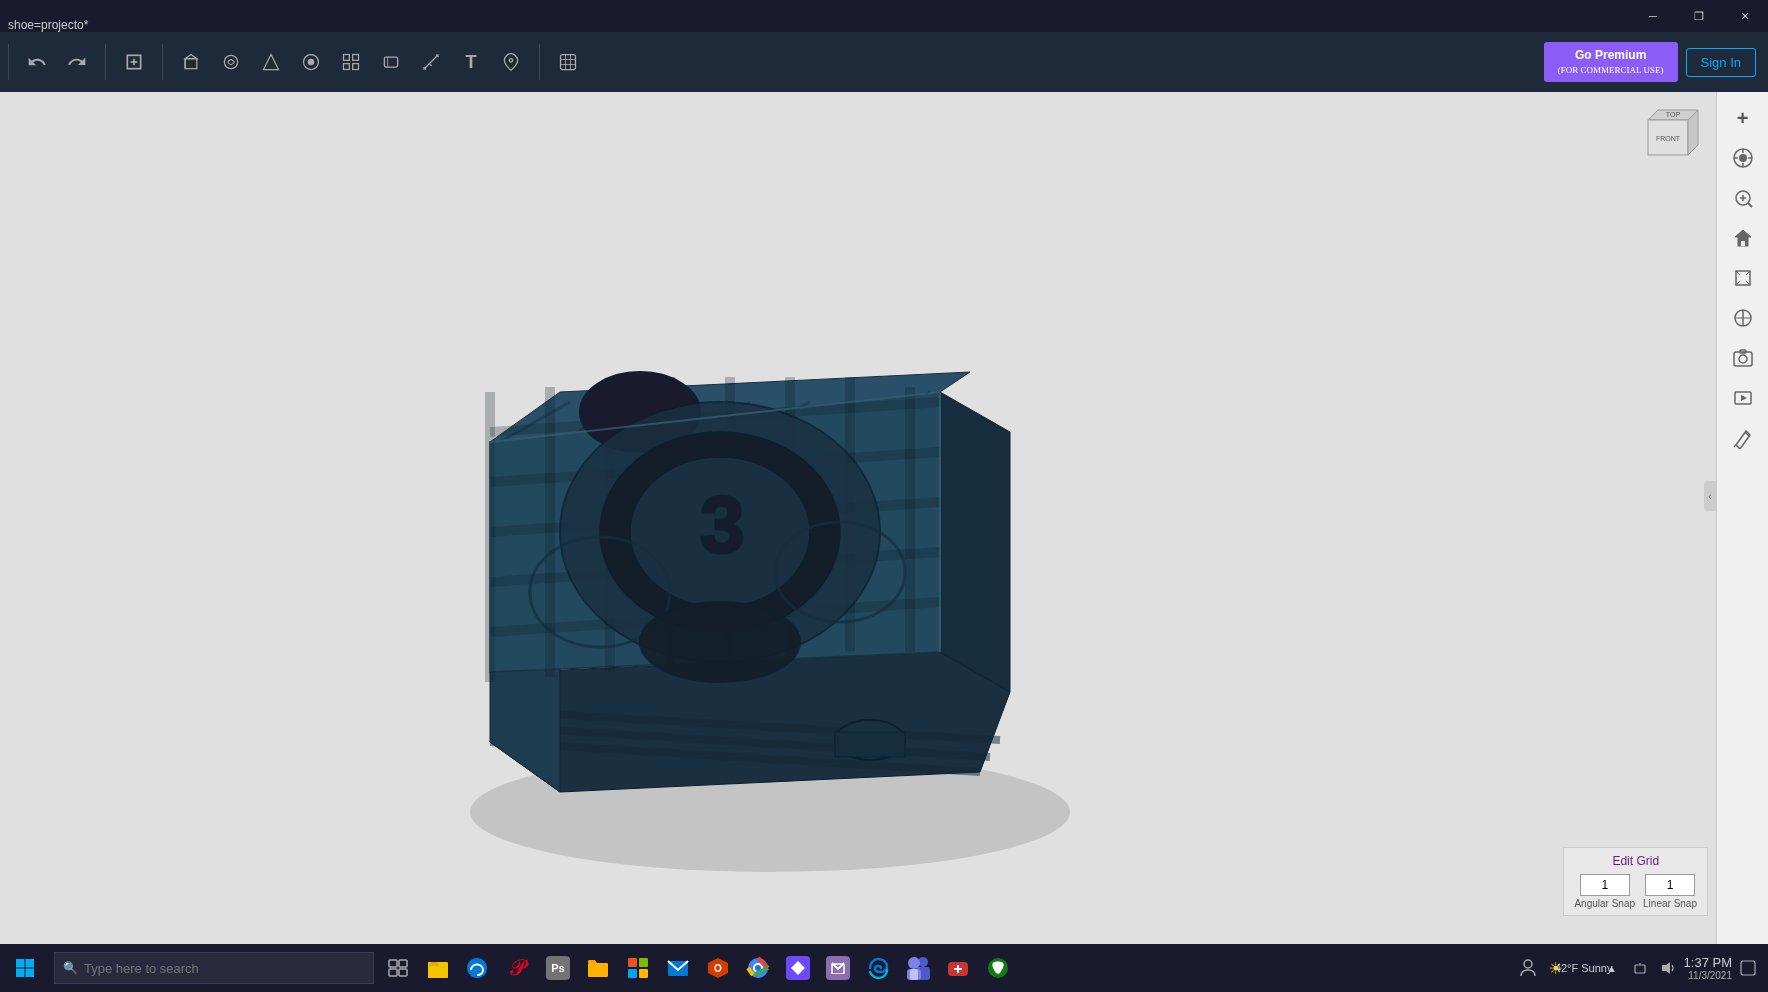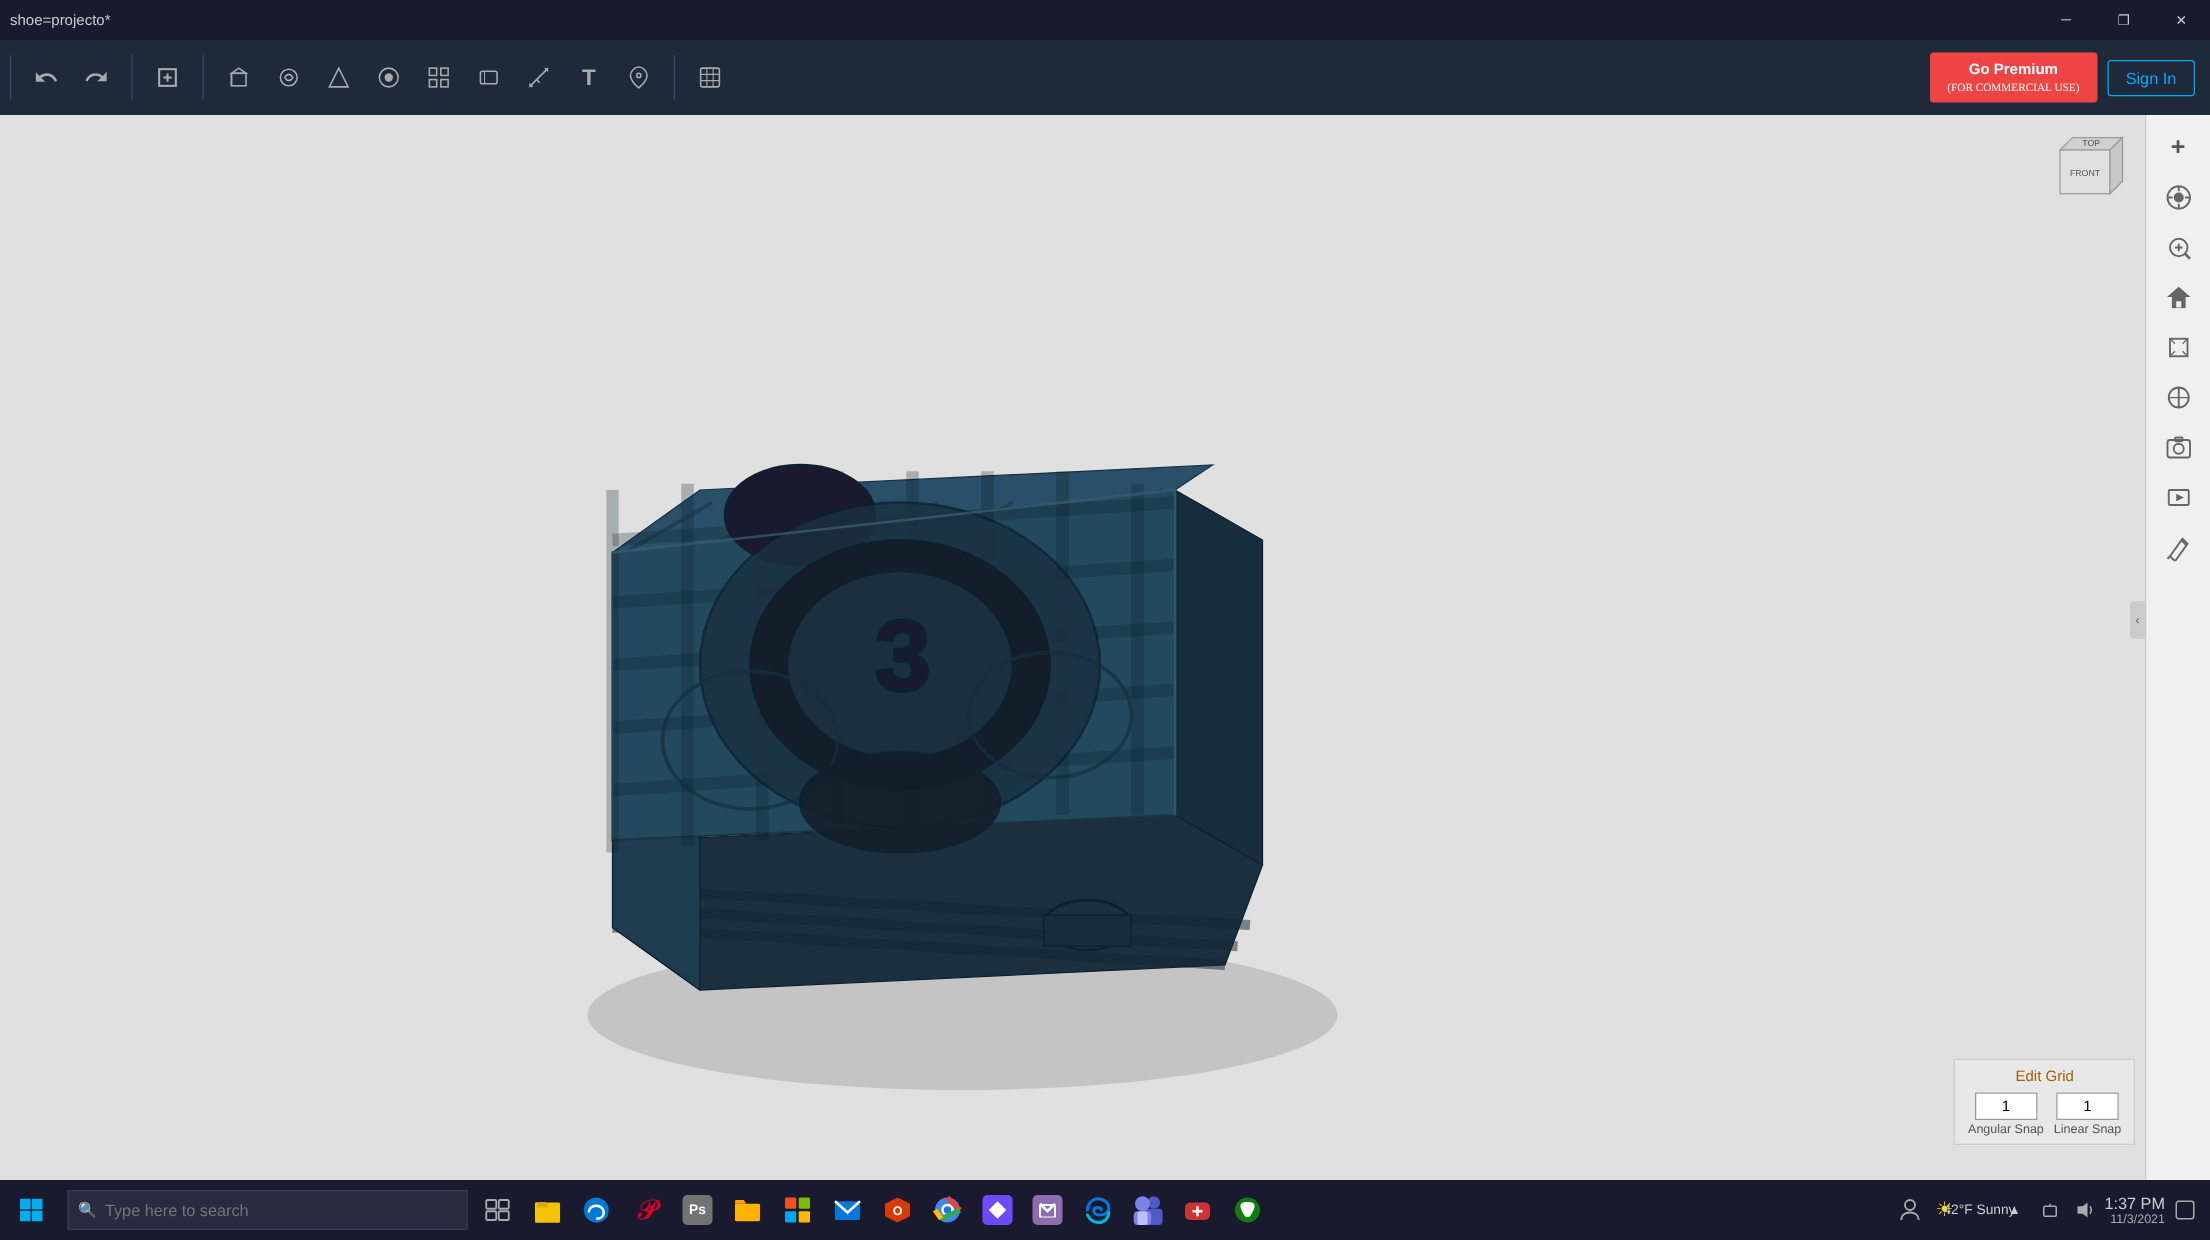--- a/index.html
+++ b/index.html
@@ -8,7 +8,7 @@
     
     #titlebar {
       position: absolute; top: 0; left: 0; width: 1768px; height: 32px;
-      background: #1a1a2e; display: flex; align-items: center; justify-content: space-between;
+      background: #1a1a2e; display: flex; align-items: flex-end; justify-content: space-between;
       z-index: 100;
     }
     #titlebar-left { display: flex; align-items: center; padding-left: 8px; }

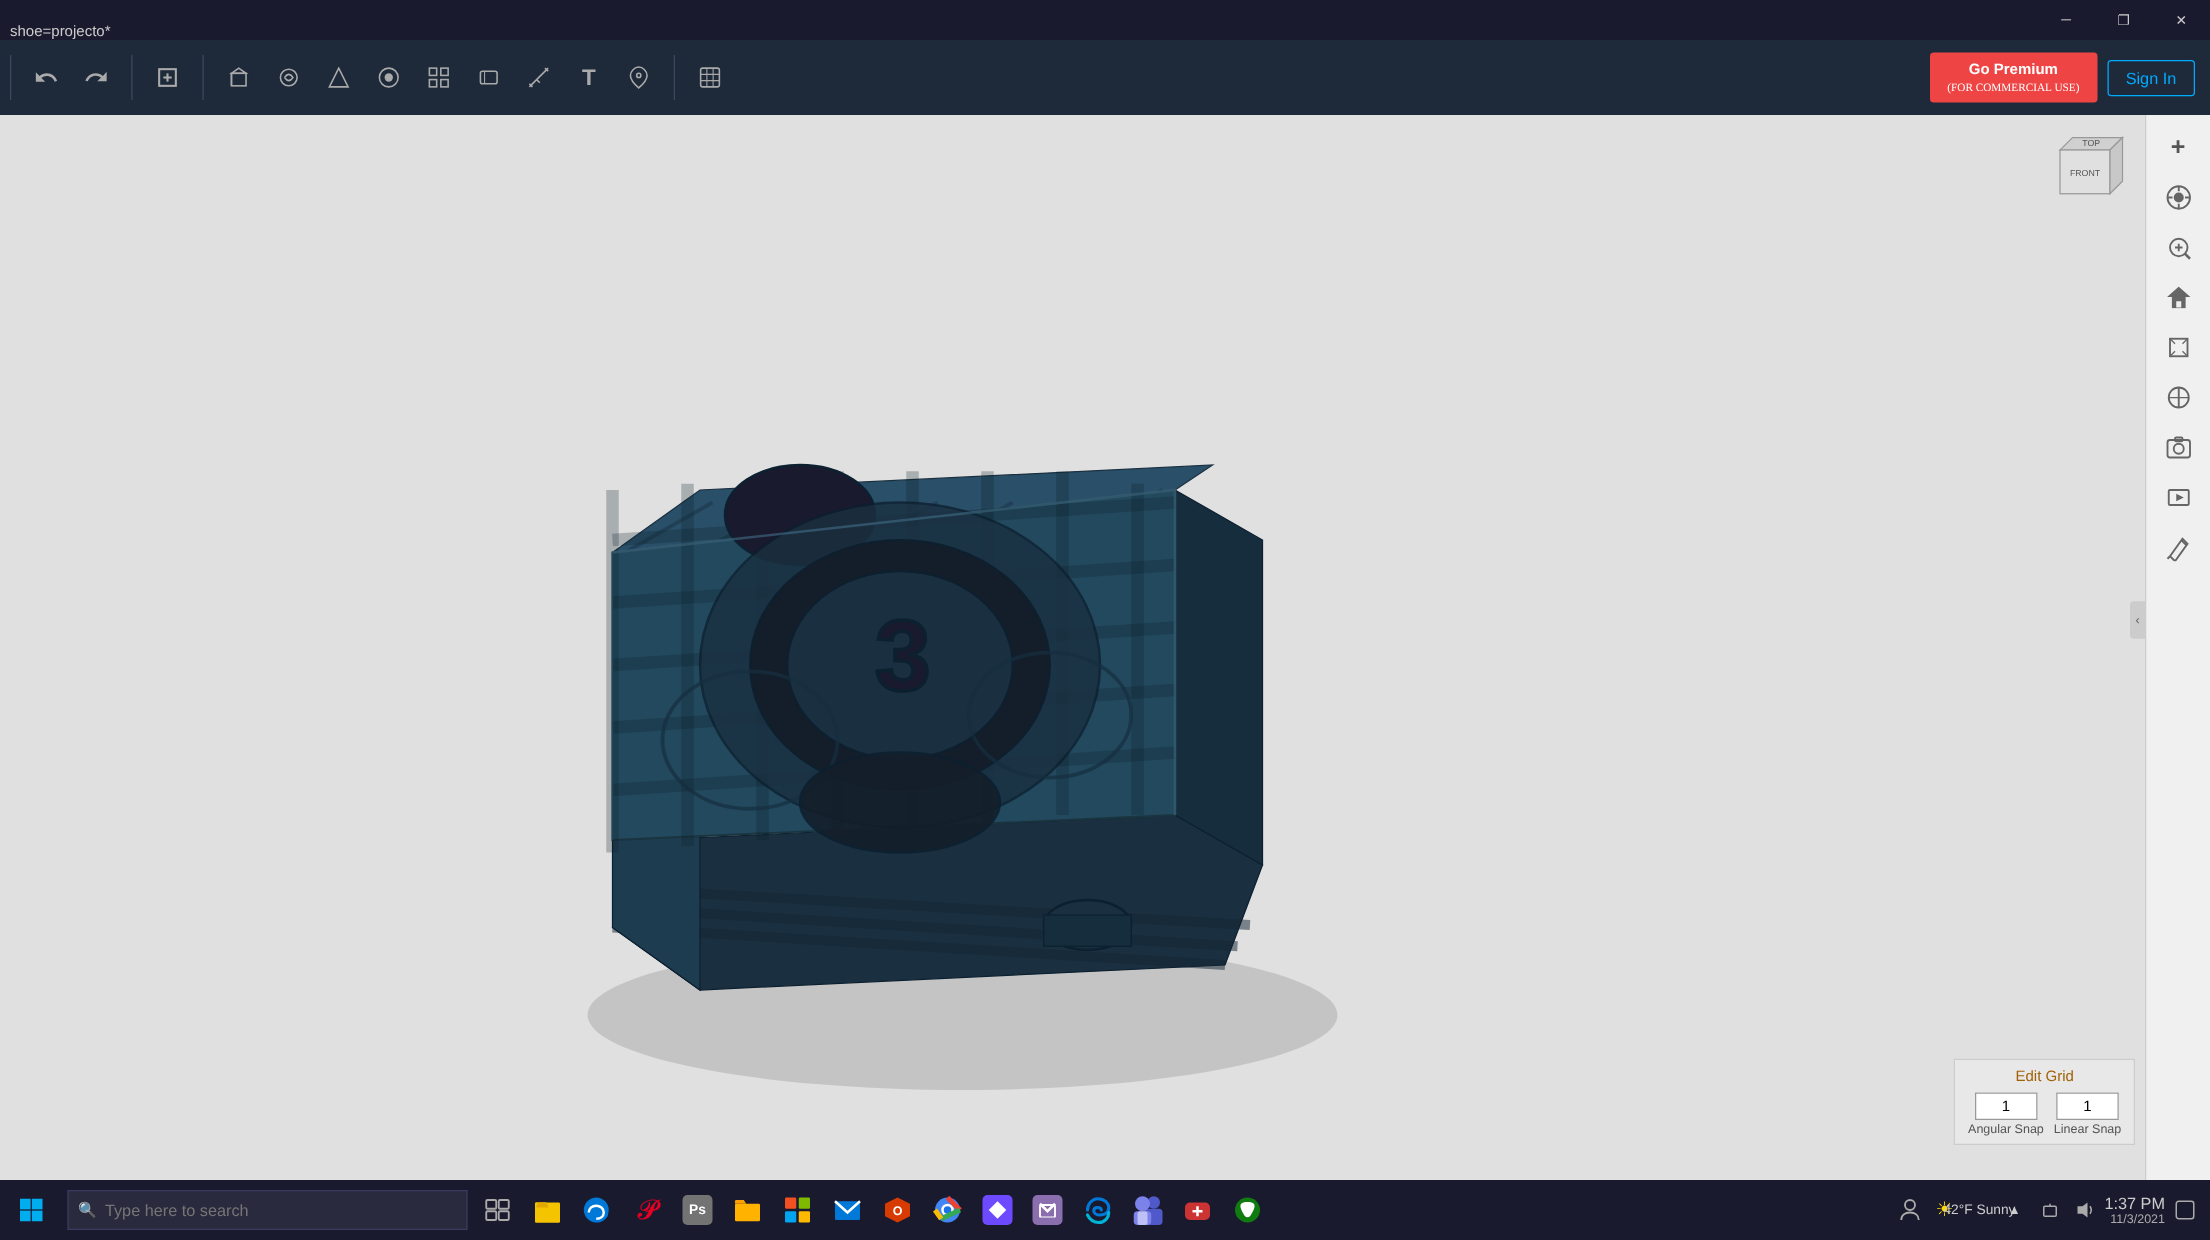--- a/index.html
+++ b/index.html
@@ -45,7 +45,7 @@
 
     #toolbar-right { margin-left: auto; display: flex; align-items: center; gap: 8px; padding-right: 12px; }
     #go-premium-btn {
-      background: #ef4444; color: white; border: none; padding: 6px 14px;
+      background: #8b5cf6; color: white; border: none; padding: 6px 14px;
       border-radius: 3px; cursor: pointer; font-size: 12px; font-weight: bold;
       line-height: 1.2; text-align: center;
     }

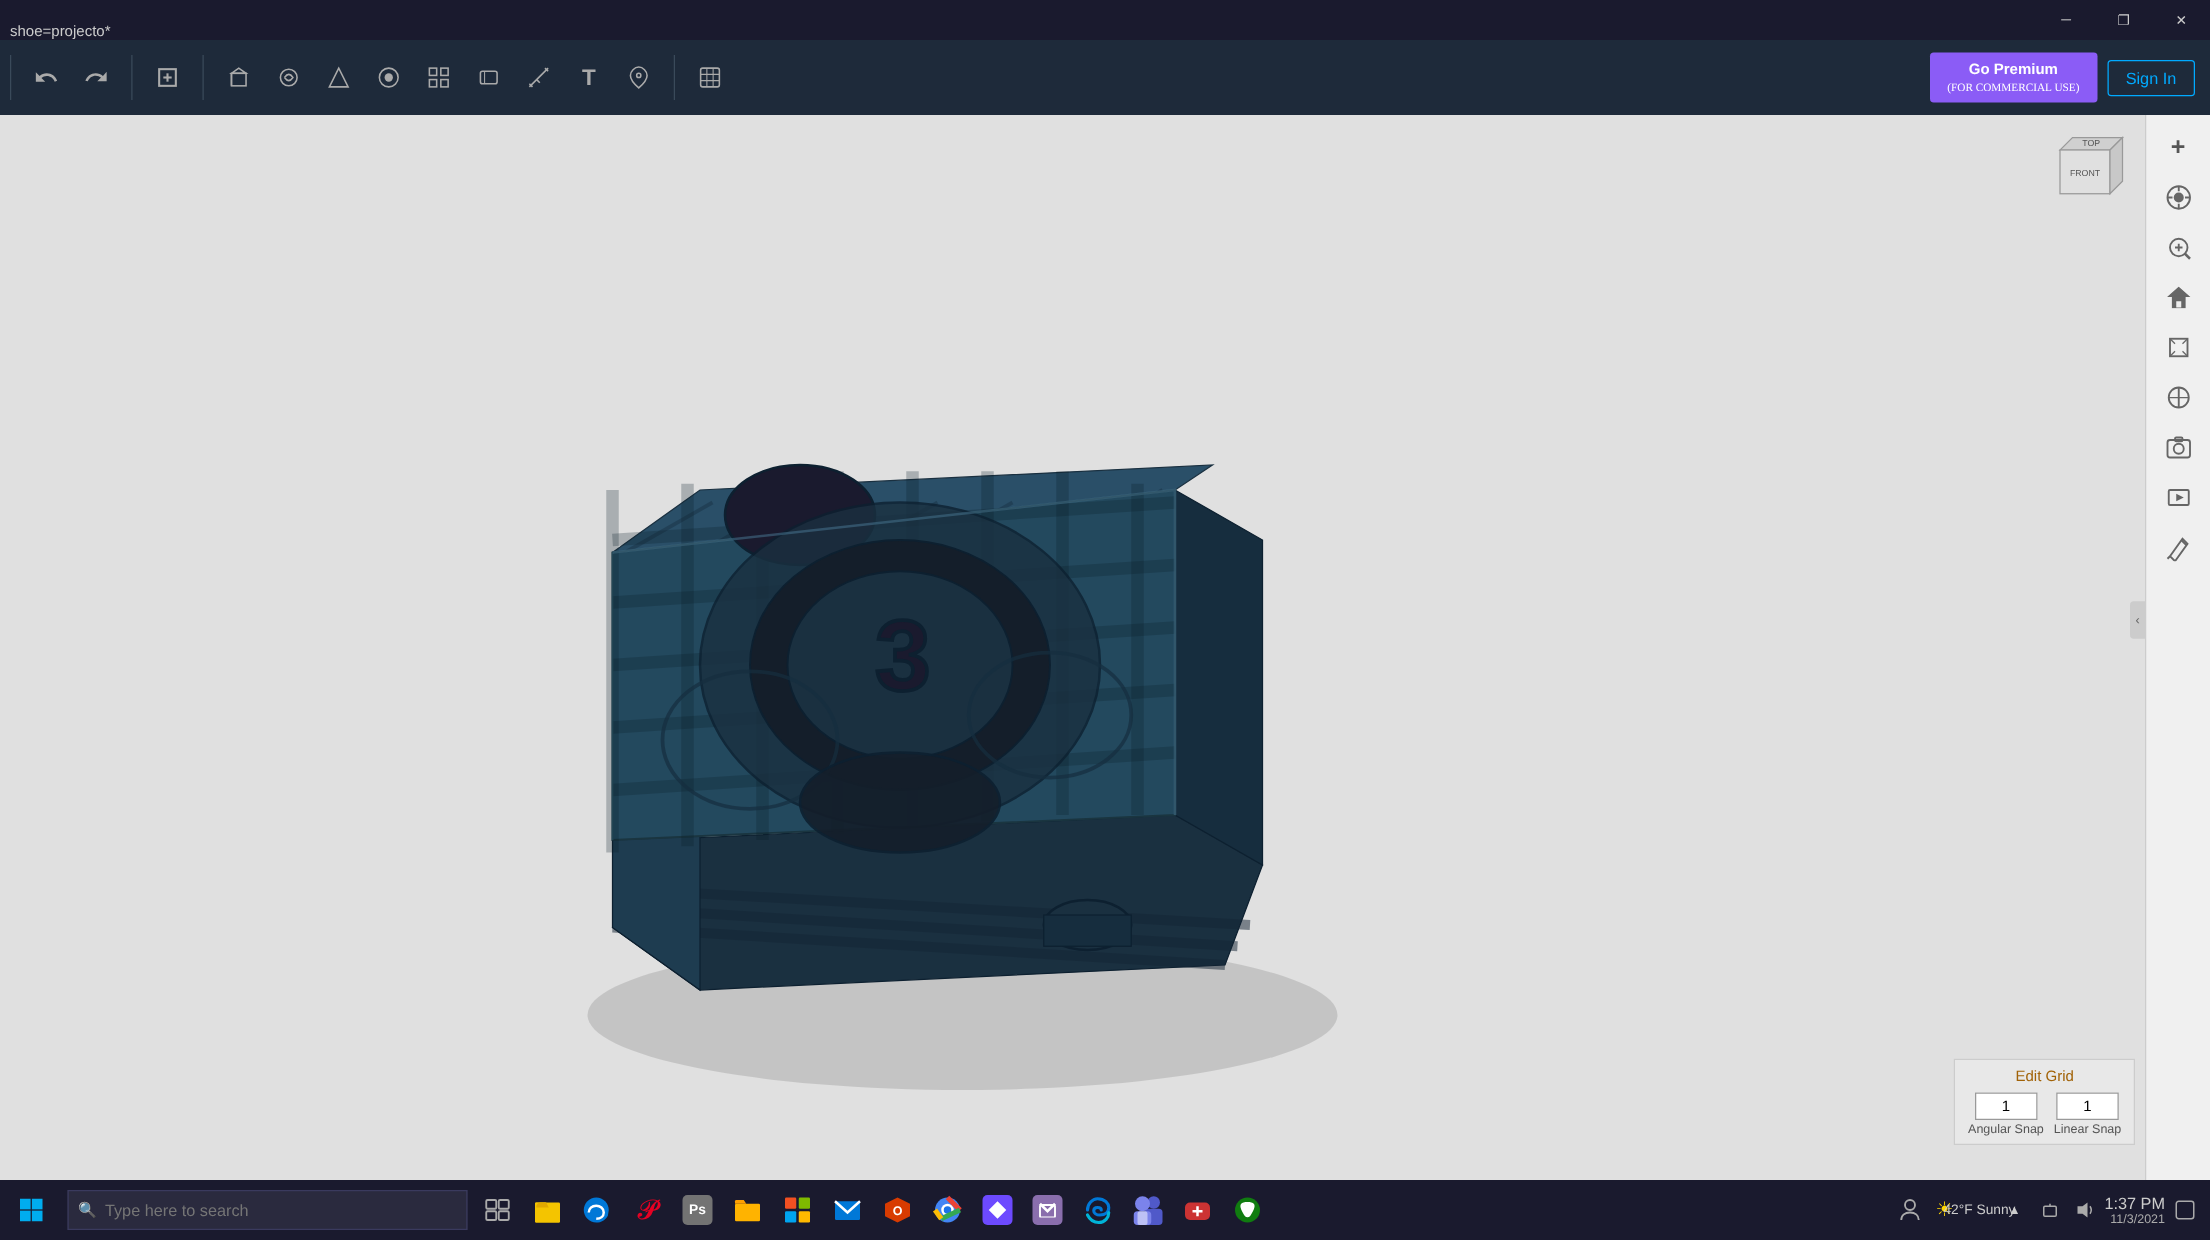--- a/index.html
+++ b/index.html
@@ -89,7 +89,7 @@
       background: #e8e8e8; border: 1px solid #ccc;
       padding: 6px 10px;
     }
-    #edit-grid-title { font-size: 12px; color: #a16207; text-align: center; margin-bottom: 6px; }
+    #edit-grid-title { font-size: 12px; color: #701a75; text-align: center; margin-bottom: 6px; }
     .grid-inputs { display: flex; gap: 8px; }
     .grid-input-group { display: flex; flex-direction: column; align-items: center; }
     .grid-input { width: 50px; height: 22px; border: 1px solid #999; text-align: center; font-size: 12px; background: white; }

